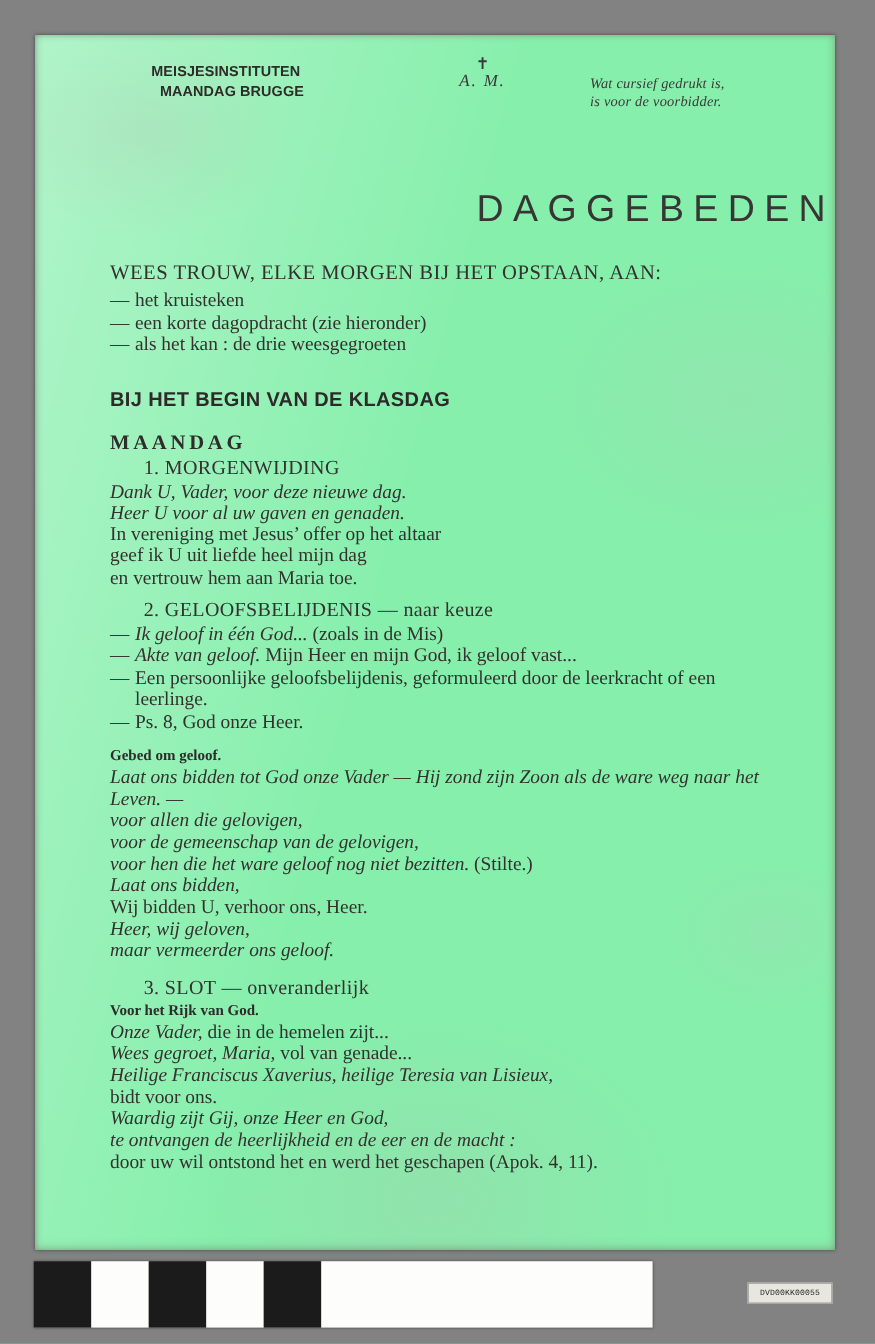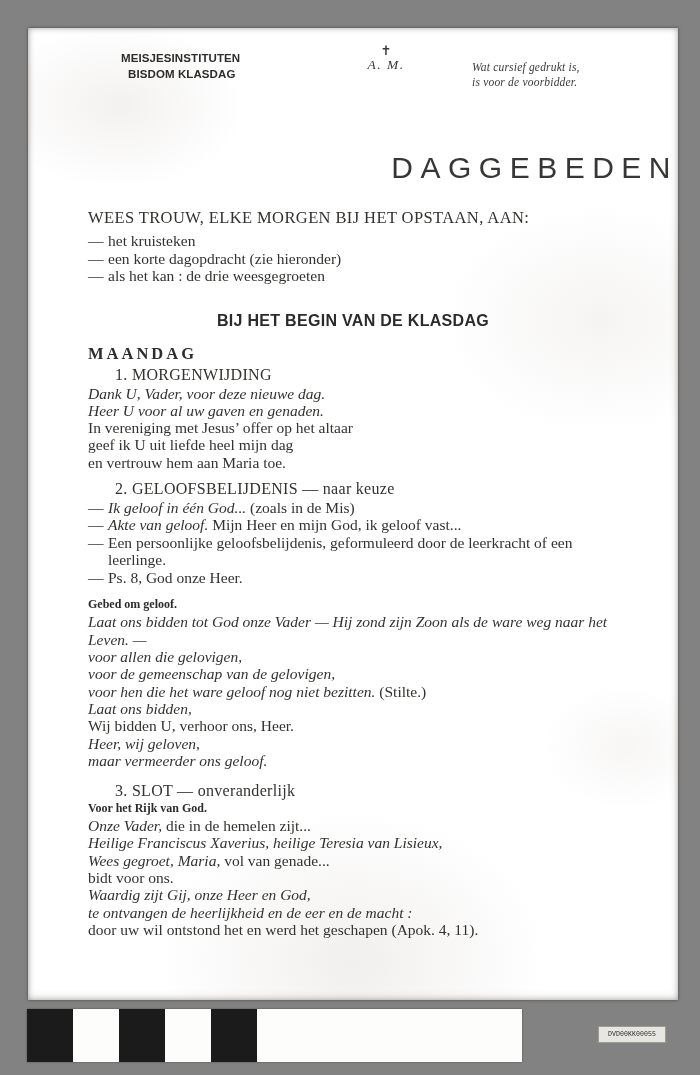--- a/index.html
+++ b/index.html
@@ -22,10 +22,9 @@
     top: 28px;
     width: 640px;
     height: 972px;
-    background: #ffffff;
+    background: #86efac;
     box-shadow: 0 0 3px rgba(0,0,0,0.45);
     overflow: hidden;
-    padding-left: 10px;
   }
   
   .paper-grain {

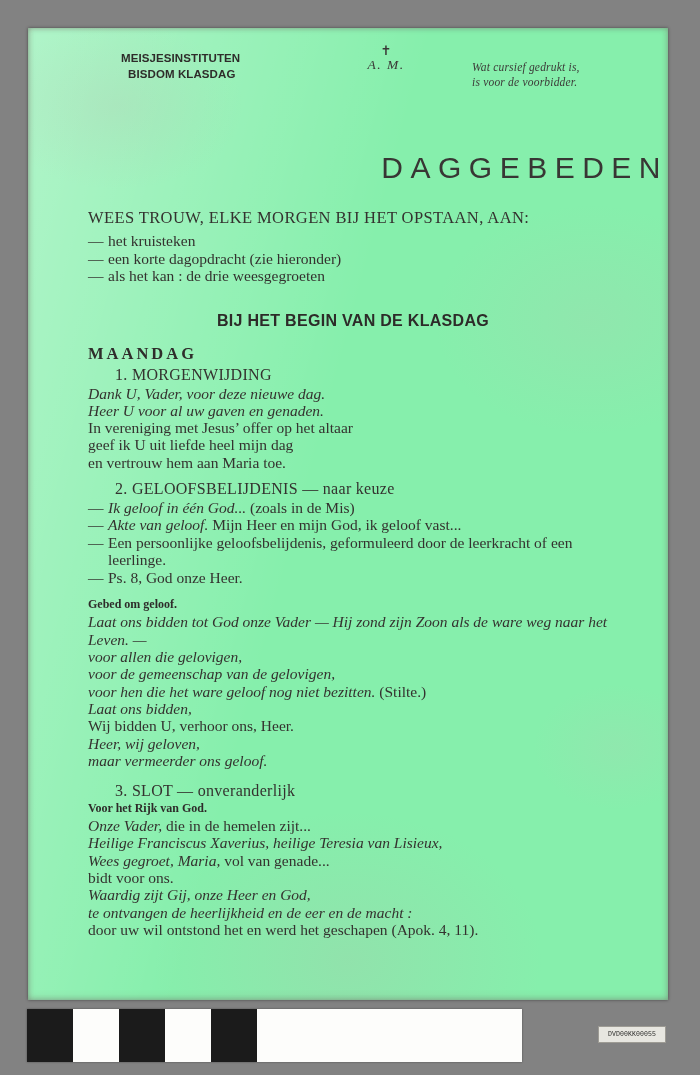--- a/index.html
+++ b/index.html
@@ -266,7 +266,7 @@
     <div class="masthead">
       <div class="institute-block">
         <div class="line-1">MEISJESINSTITUTEN</div>
-        <div class="line-2">BISDOM KLASDAG</div>
+        <div class="line-2">MAANDAG BRUGGE</div>
       </div>
 
       <div class="am-block">

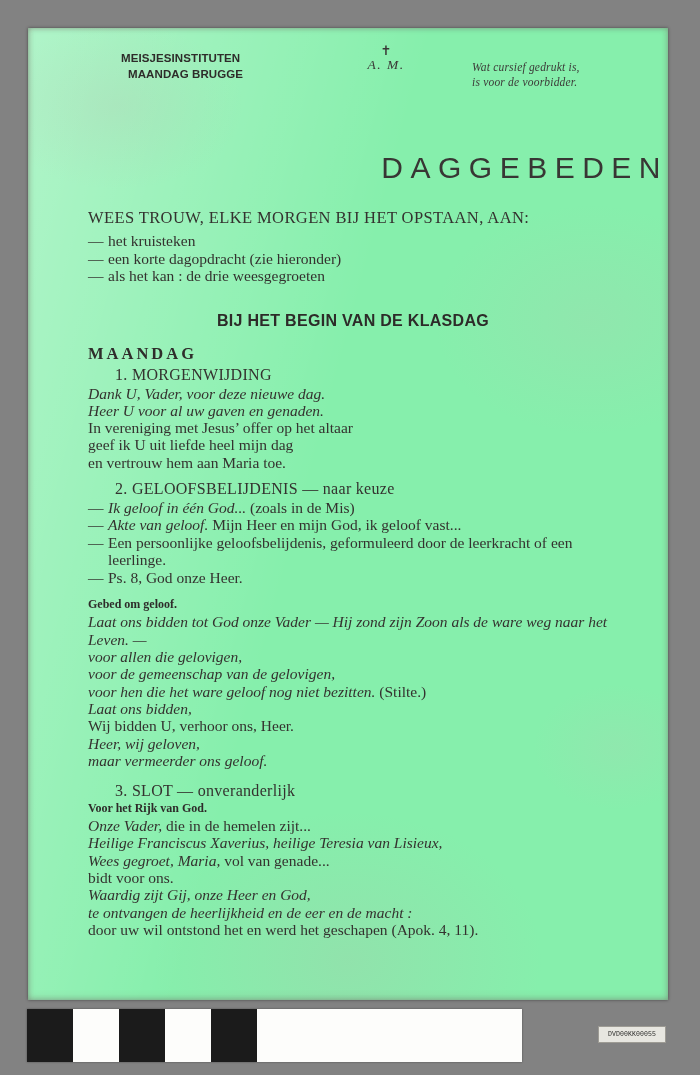--- a/index.html
+++ b/index.html
@@ -160,7 +160,6 @@
   }
 
   .section-heading {
-    text-align: center;
     font-family: "Liberation Sans", sans-serif;
     font-weight: bold;
     font-size: 16px;

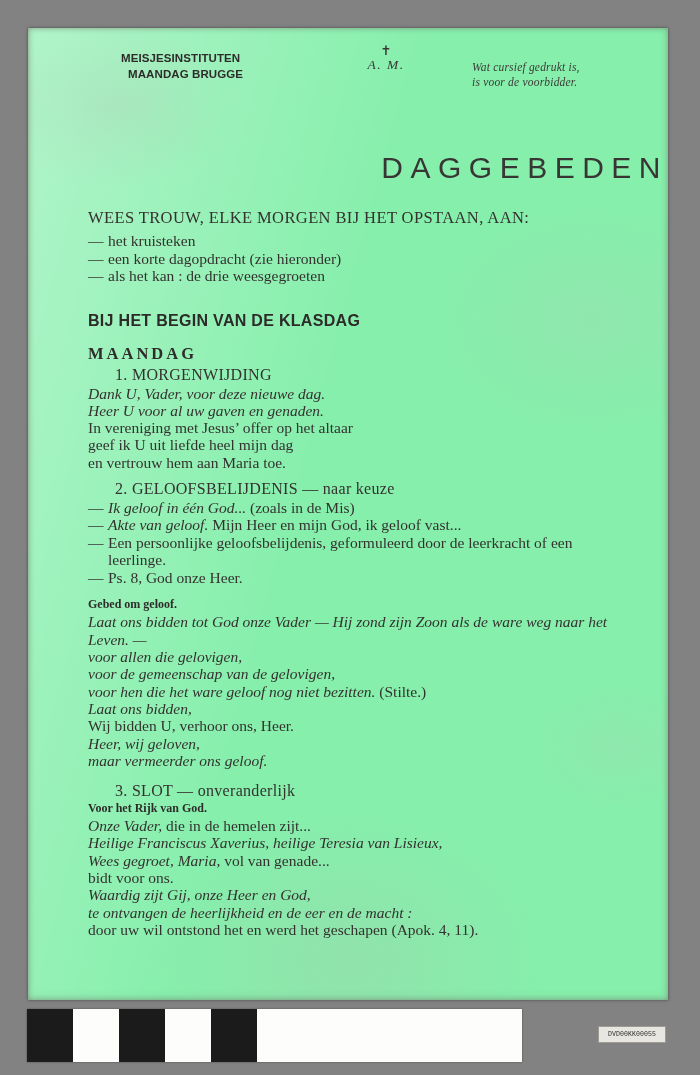--- a/index.html
+++ b/index.html
@@ -332,8 +332,8 @@
       <div class="bold-rubric" style="margin-top:1px">Voor het Rijk van God.</div>
       <div class="prayer-block" id="section-3-lines">
           <div class="ln"><span class="it">Onze Vader,</span><span class="ro"> die in de hemelen zijt...</span></div>
+          <div class="ln"><span class="it">Wees gegroet, Maria,</span><span class="ro"> vol van genade...</span></div>
           <div class="ln"><span class="it">Heilige Franciscus Xaverius, heilige Teresia van Lisieux,</span></div>
-          <div class="ln"><span class="it">Wees gegroet, Maria,</span><span class="ro"> vol van genade...</span></div>
           <div class="ln"><span class="ro">bidt voor ons.</span></div>
           <div class="ln"><span class="it">Waardig zijt Gij, onze Heer en God,</span></div>
           <div class="ln"><span class="it">te ontvangen de heerlijkheid en de eer en de macht :</span></div>

